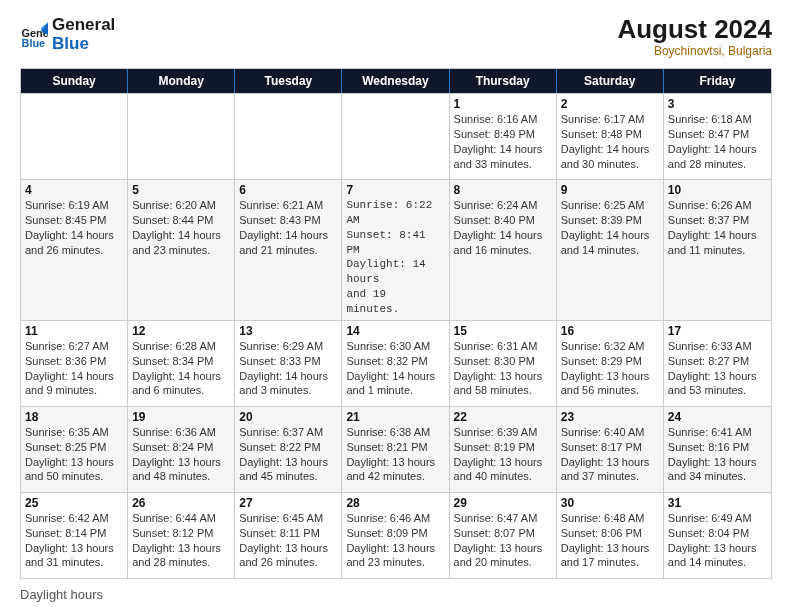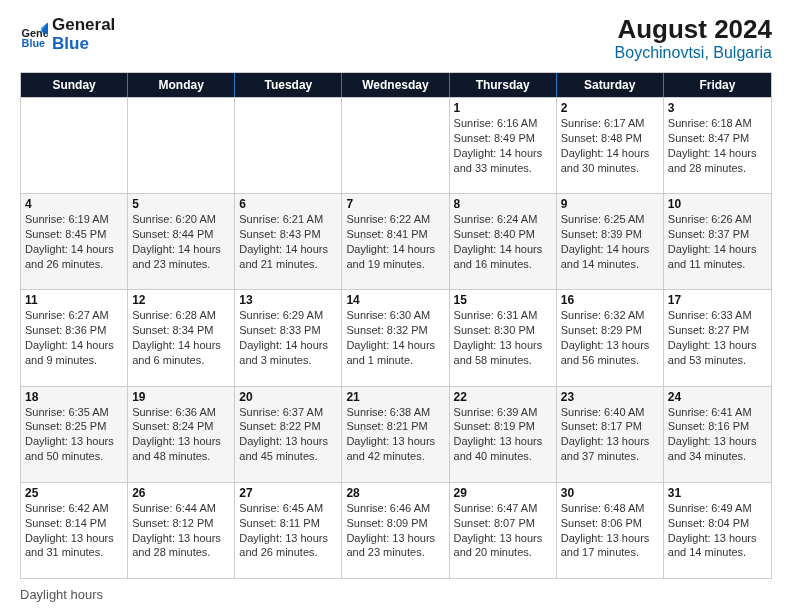--- a/index.html
+++ b/index.html
@@ -42,8 +42,8 @@
       line-height: 1;
     }
     .location-title {
-      font-size: 16px;
-      color: #0369a1;
+      font-size: 12px;
+      color: #a16207;
       margin-top: 2px;
     }
     .calendar {

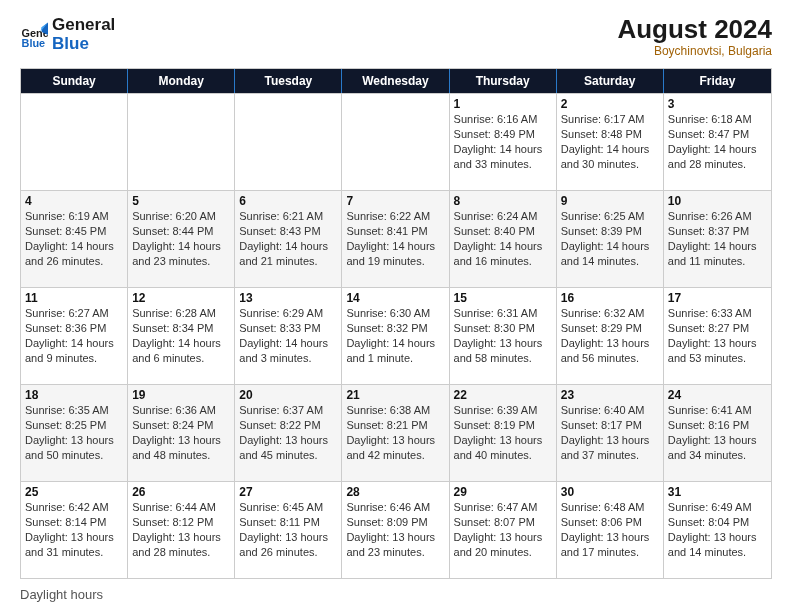--- a/index.html
+++ b/index.html
@@ -191,7 +191,7 @@
           </div>
           <div class="cal-cell alt-row">
             <div class="day-num">7</div>
-            <div class="cell-text" style="white-space: pre-line;">Sunrise: 6:22 AM
+            <div class="cell-text" style="white-space: pre-line; font-family: Liberation Mono, monospace;">Sunrise: 6:22 AM
 Sunset: 8:41 PM
 Daylight: 14 hours
 and 19 minutes.</div>

